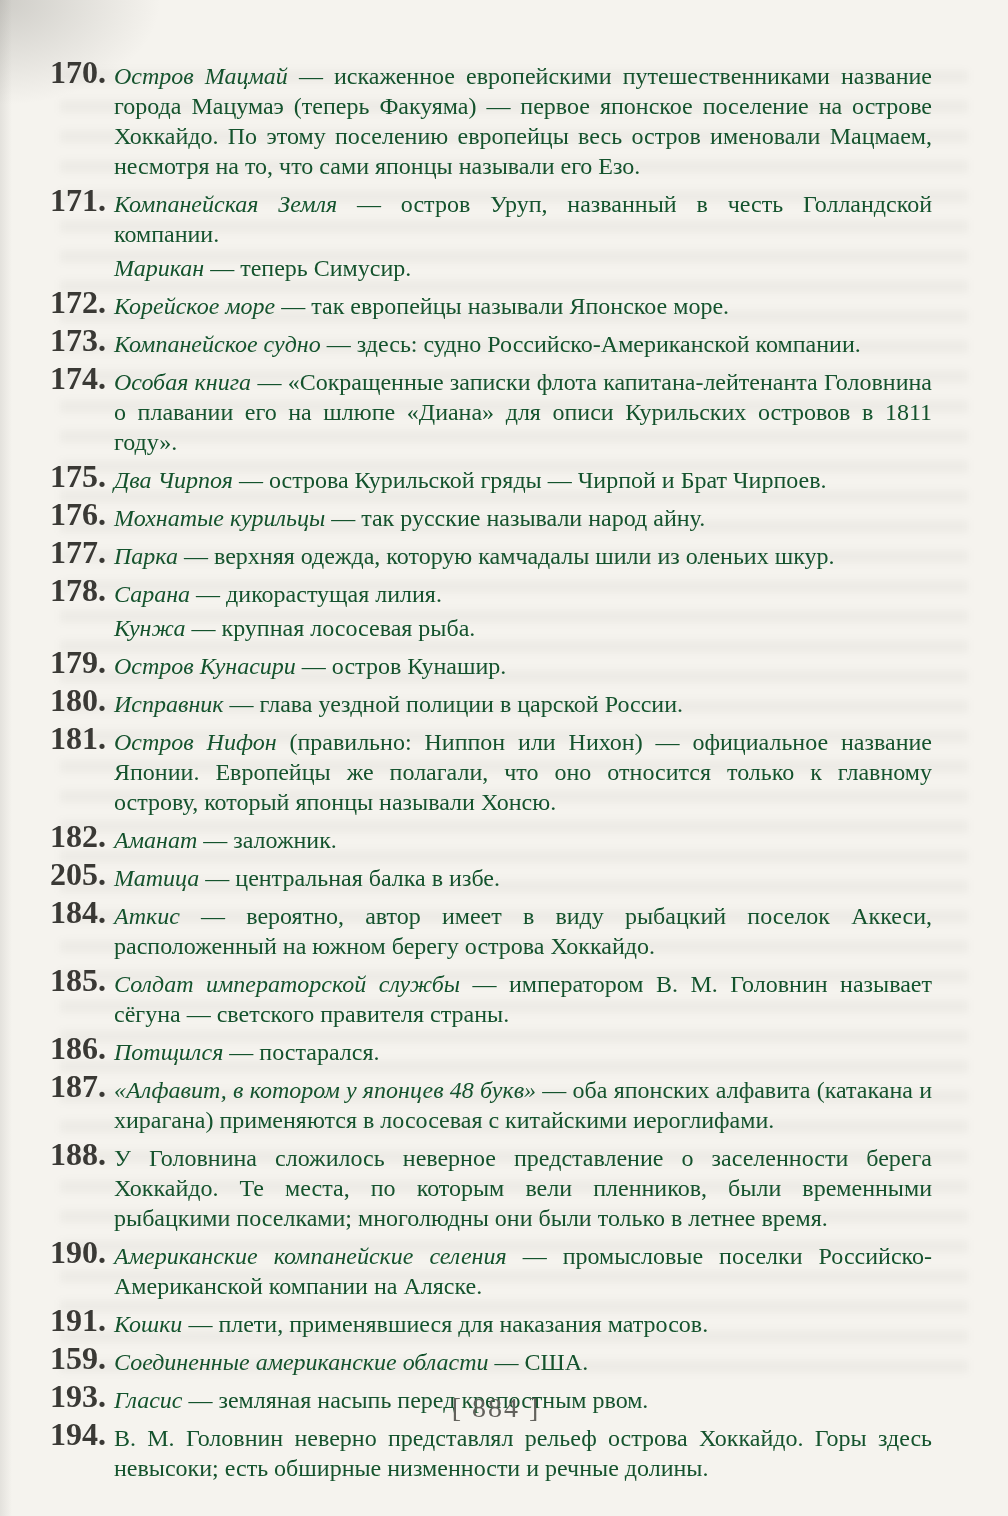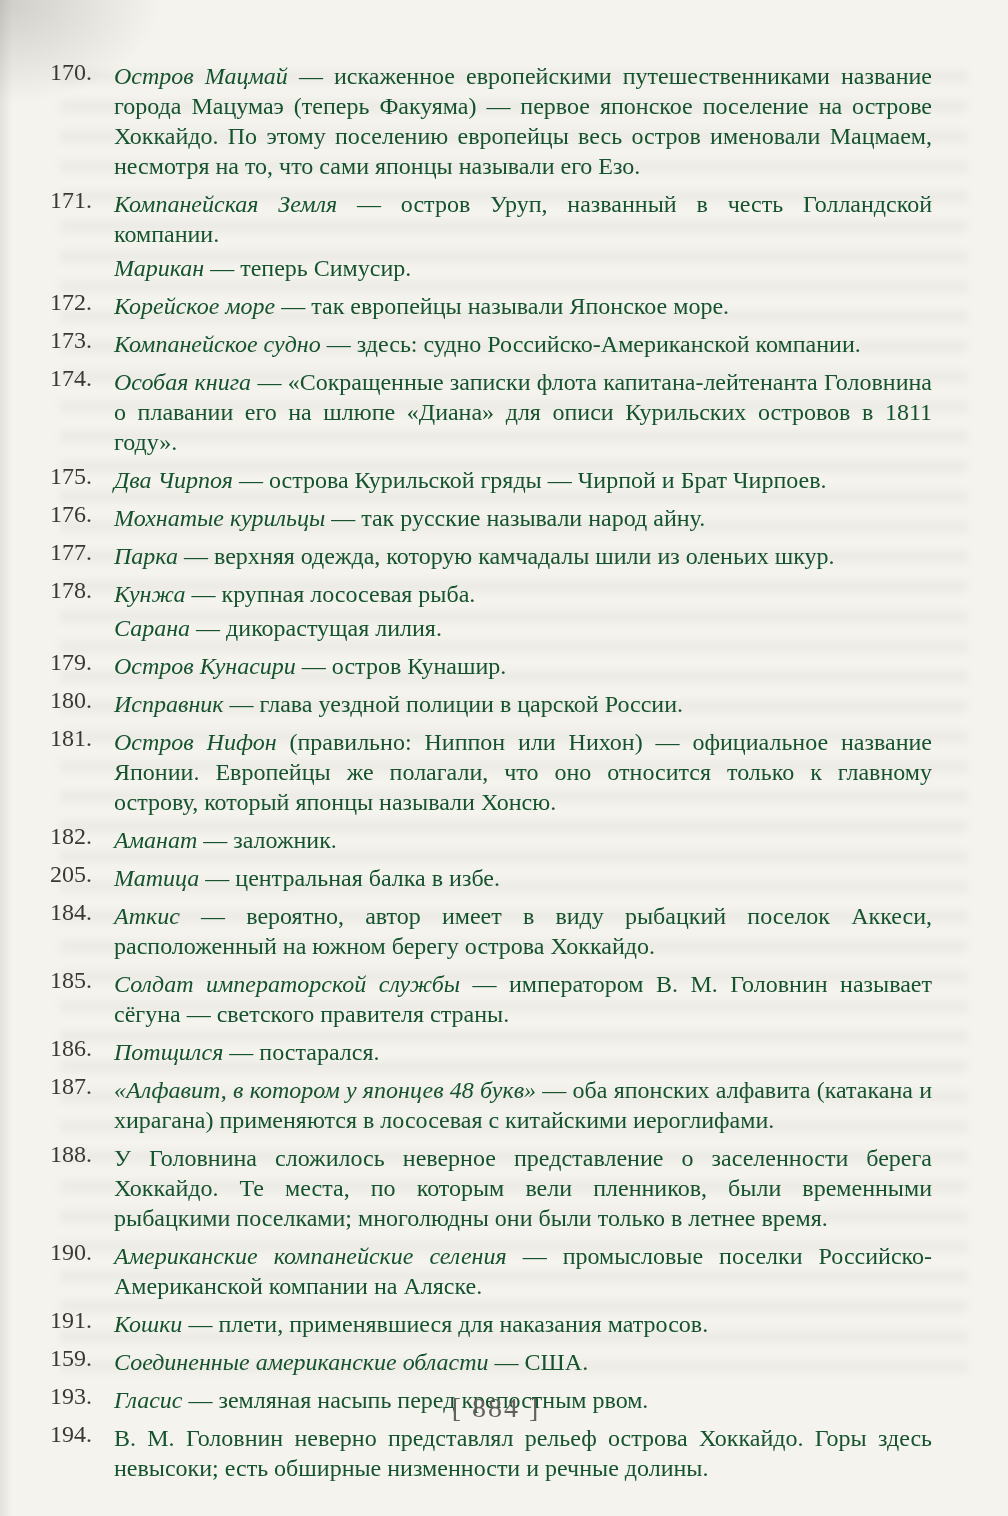--- a/index.html
+++ b/index.html
@@ -43,9 +43,10 @@
   .num {
     flex: 0 0 60px;
     width: 60px;
-    font-size: 24px;
+    font-size: 32px;
     line-height: 30px;
     color: #3a3935;
+    font-weight: bold;
   }
   .body { flex: 1; min-width: 0; }
   .para {

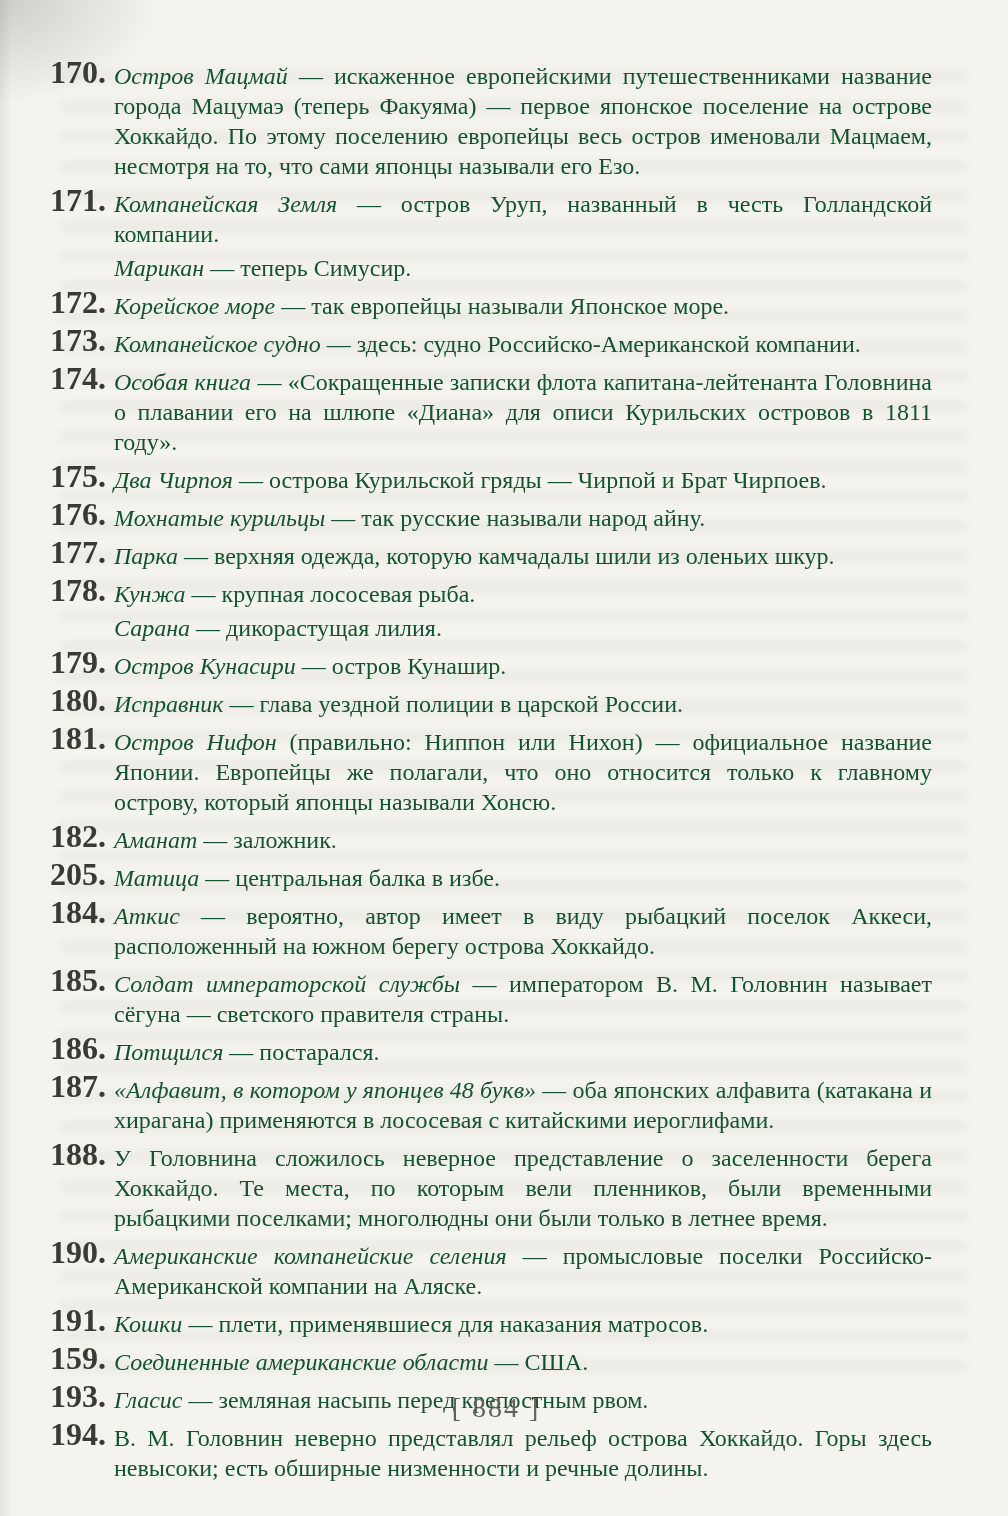--- a/index.html
+++ b/index.html
@@ -125,8 +125,8 @@
       <div class="note">
         <div class="num">178.</div>
         <div class="body">
+          <p class="para"><span class="term">Сарана</span><span> — дикорастущая лилия.</span></p>
           <p class="para"><span class="term">Кунжа</span><span> — крупная лососевая рыба.</span></p>
-          <p class="para"><span class="term">Сарана</span><span> — дикорастущая лилия.</span></p>
         </div>
       </div>
       <div class="note">

